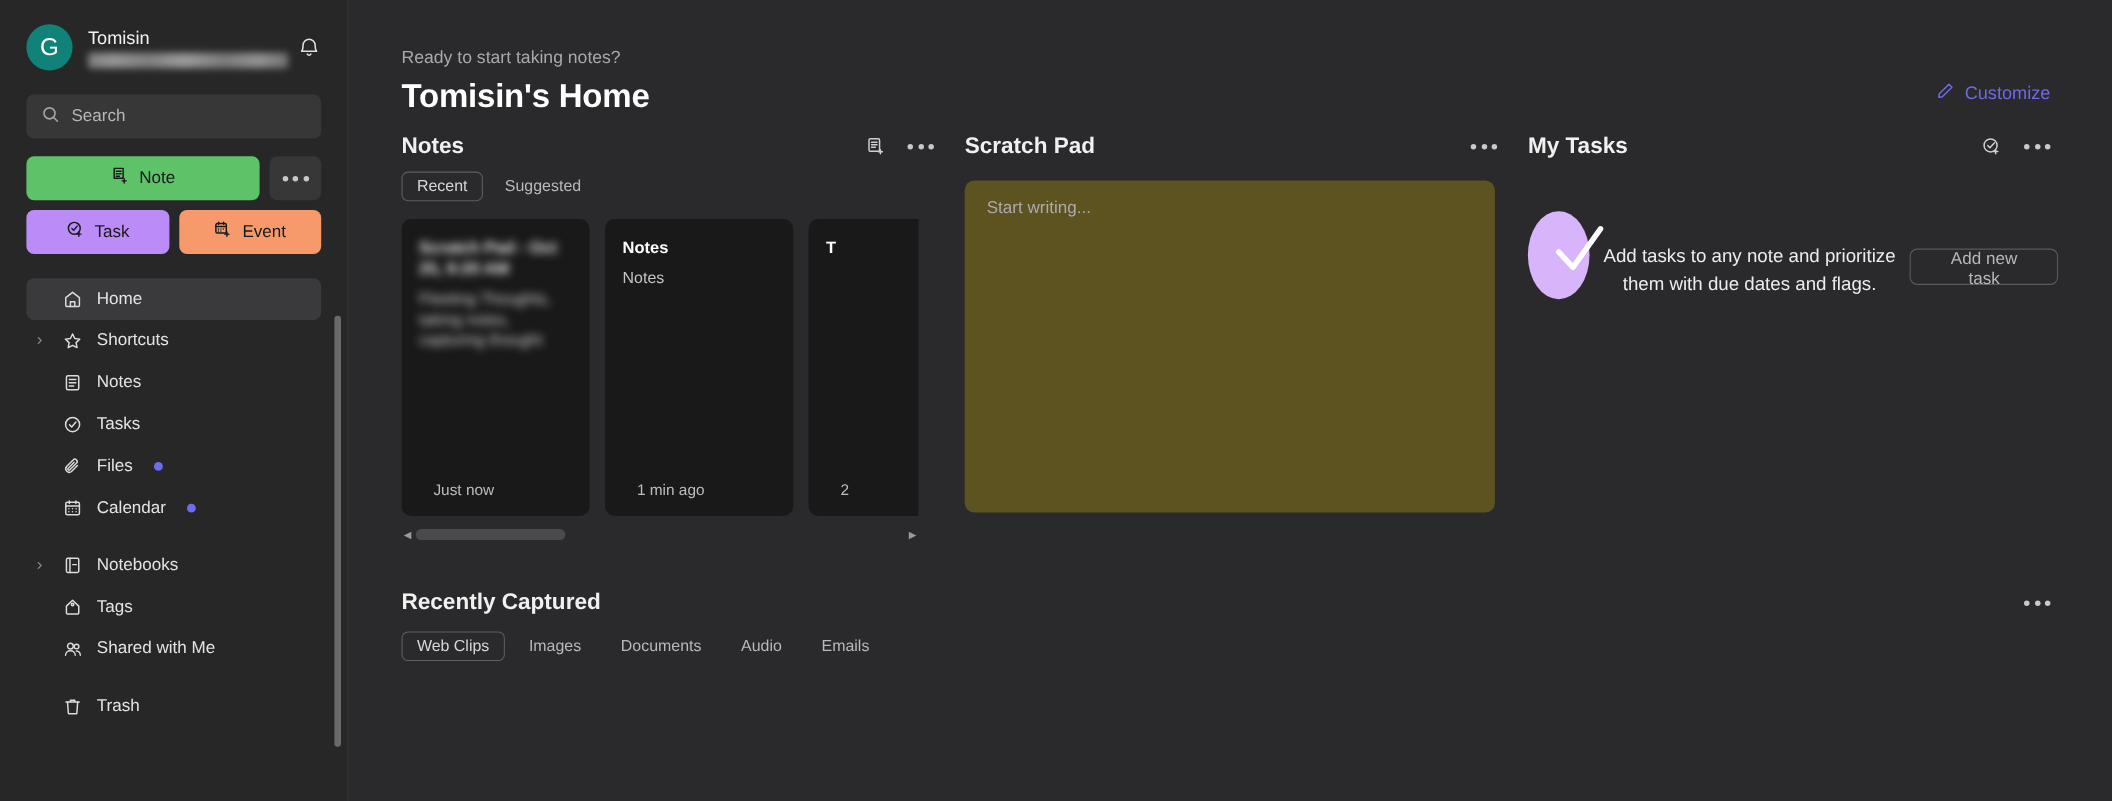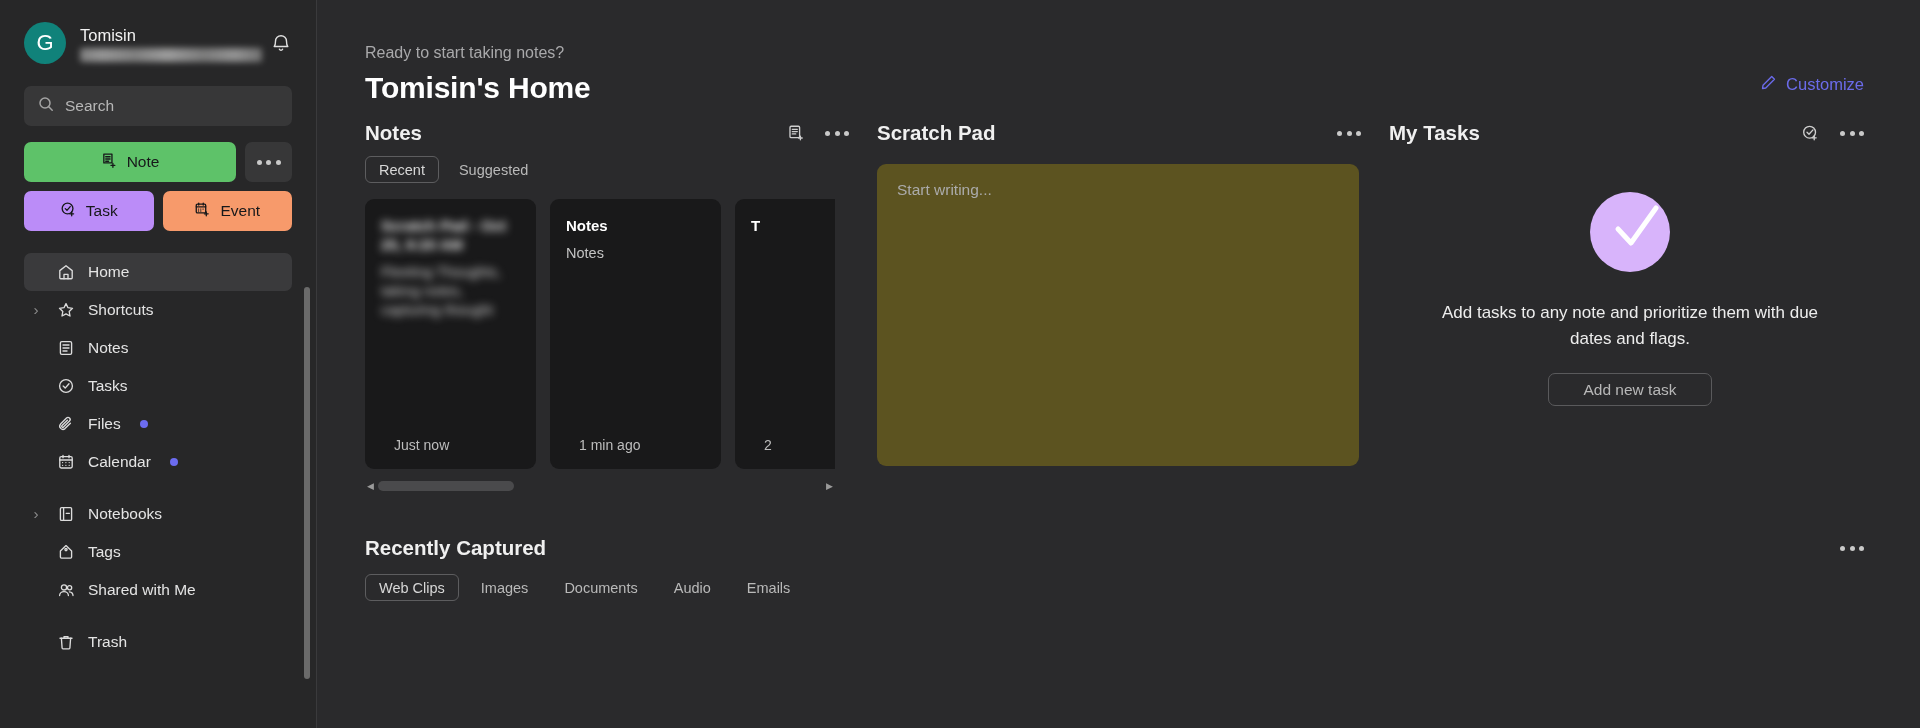--- a/index.html
+++ b/index.html
@@ -180,7 +180,7 @@
   }
 
   .tasks-empty {
-    margin-top: 44px; display: flex; flex-direction: column; align-items: center;
+    margin-top: 44px; display: flex; flex-direction: row; align-items: center;
     width: 482px;
   }
   .check-circle {

